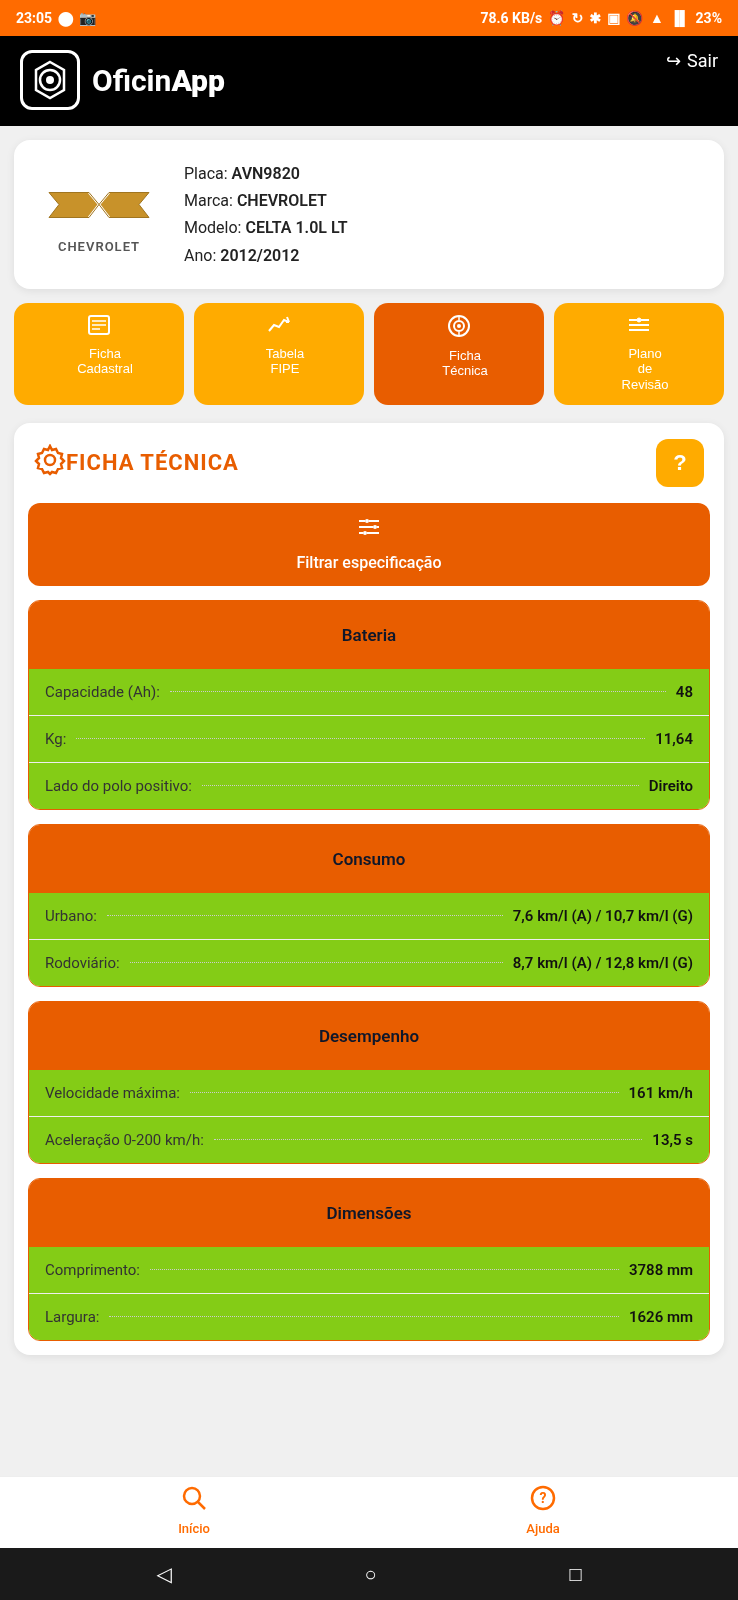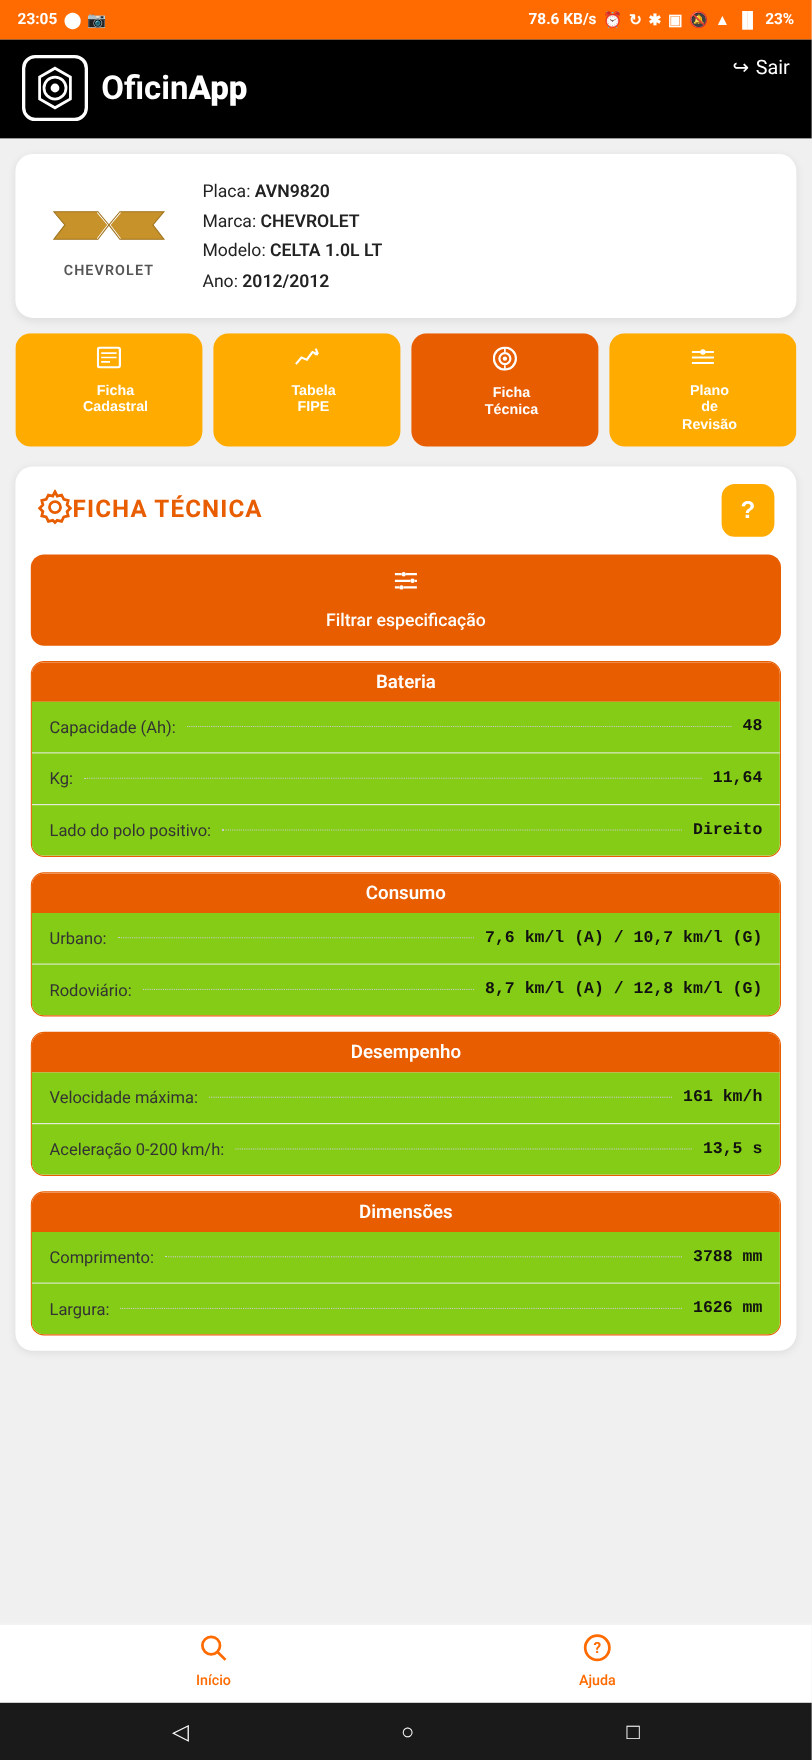--- a/index.html
+++ b/index.html
@@ -149,7 +149,7 @@
     }
     .tab-btn-label {
       font-size: 13px;
-      font-weight: 700;
+      font-weight: 400;
       line-height: 1.2;
       margin-left: 12px;
     }

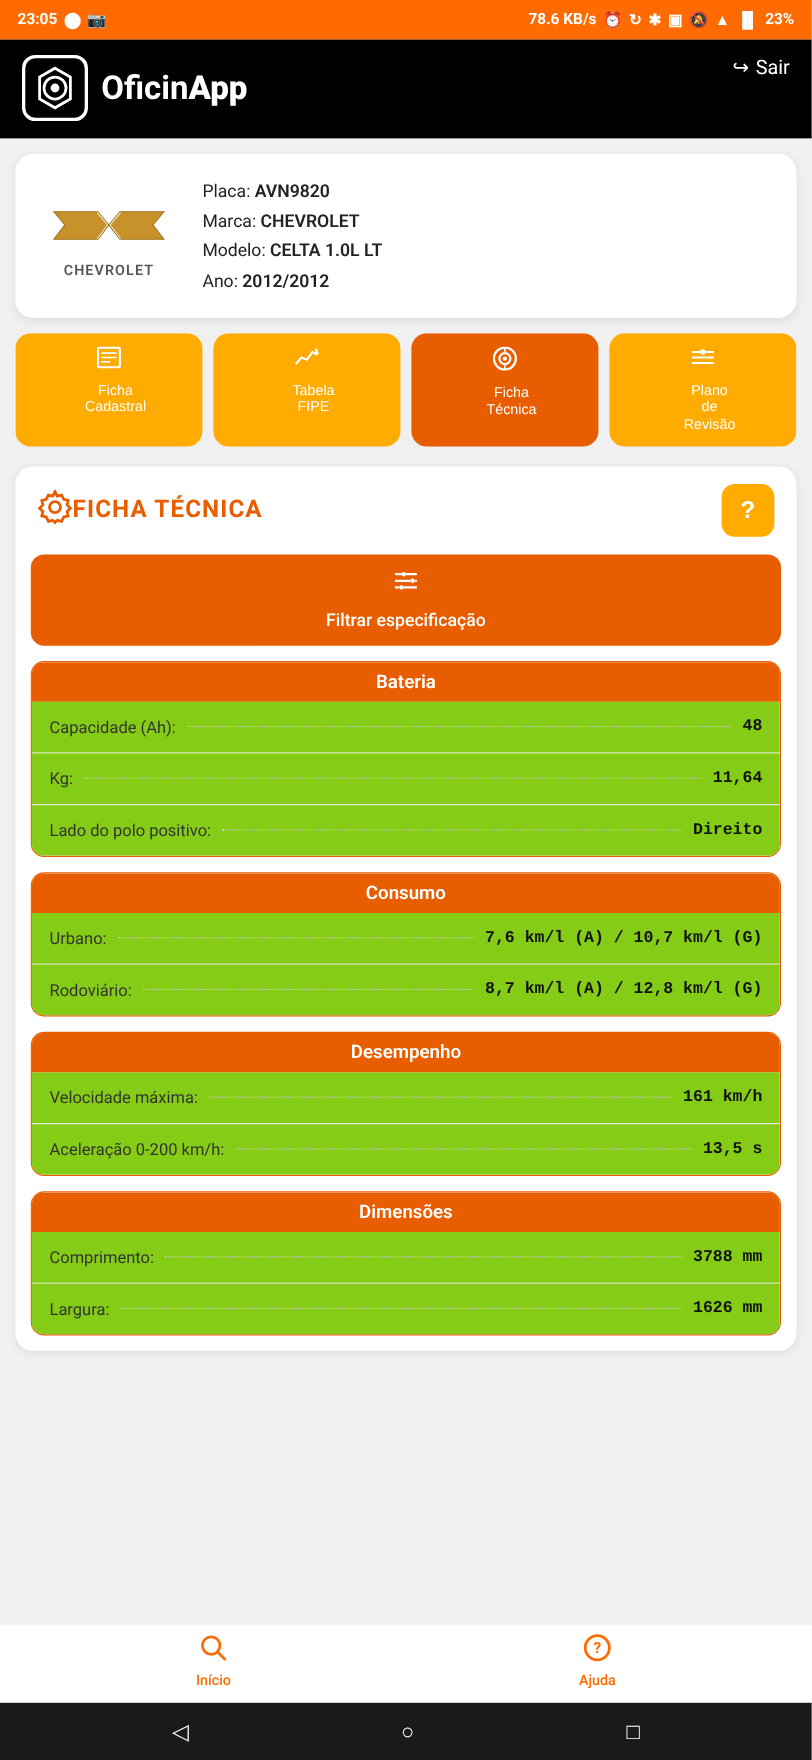--- a/index.html
+++ b/index.html
@@ -223,9 +223,9 @@
     }
     .spec-section-header {
       background: #e85d00;
-      padding: 8px 16px;
+      padding: 24px 16px;
       text-align: center;
-      color: #ffffff;
+      color: #0f172a;
       font-size: 17px;
       font-weight: 600;
     }

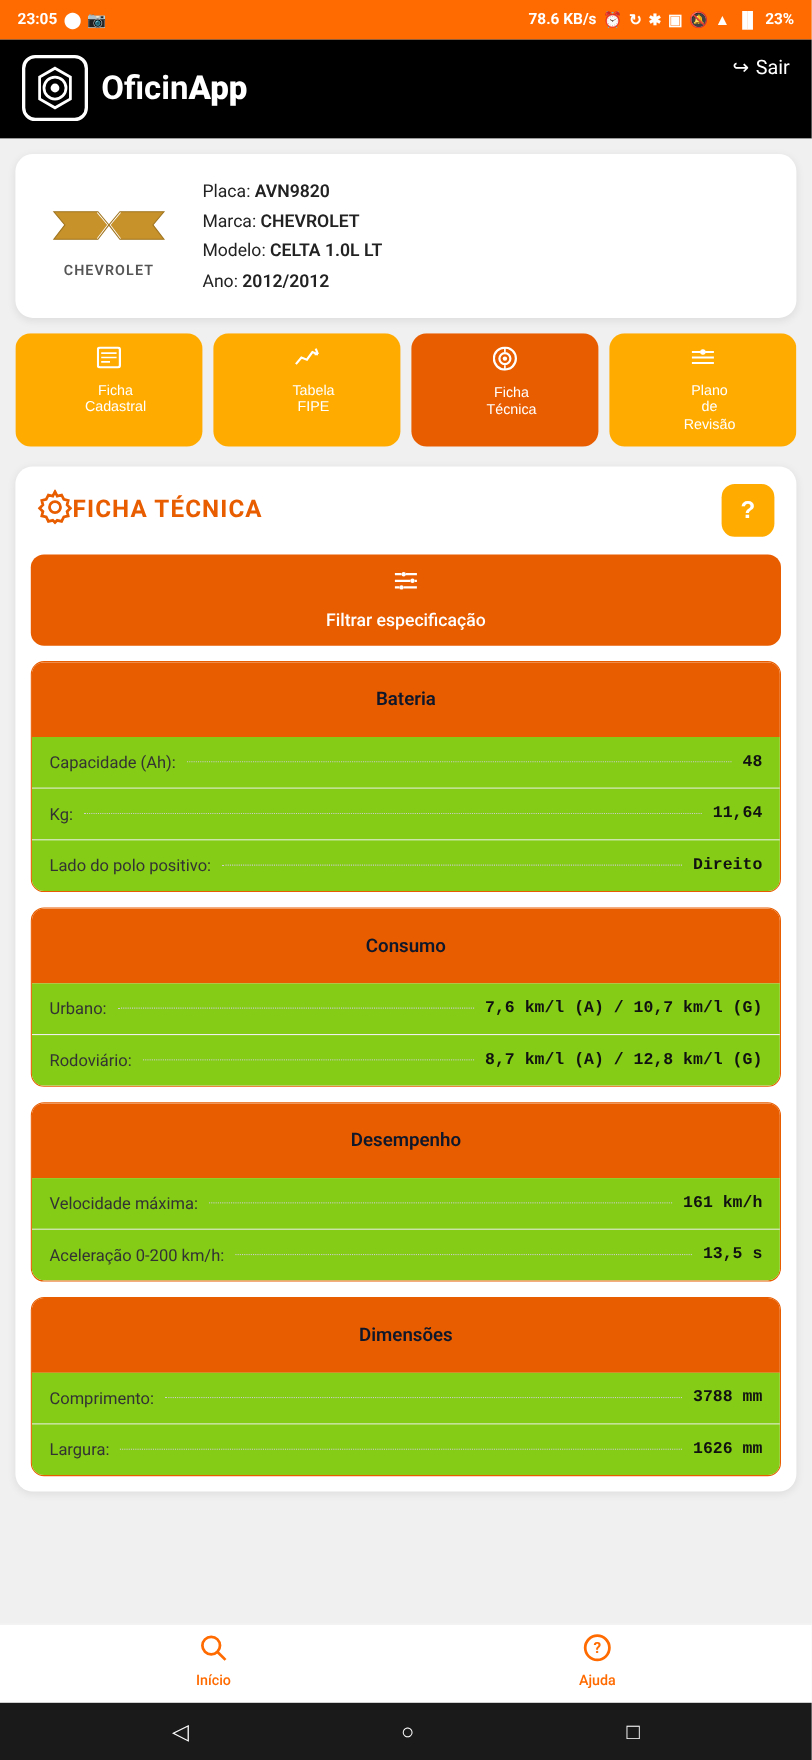--- a/index.html
+++ b/index.html
@@ -255,7 +255,6 @@
       font-size: 15px;
       font-weight: 600;
       text-align: left;
-      font-family: Liberation Mono, monospace;
     }
 
     

